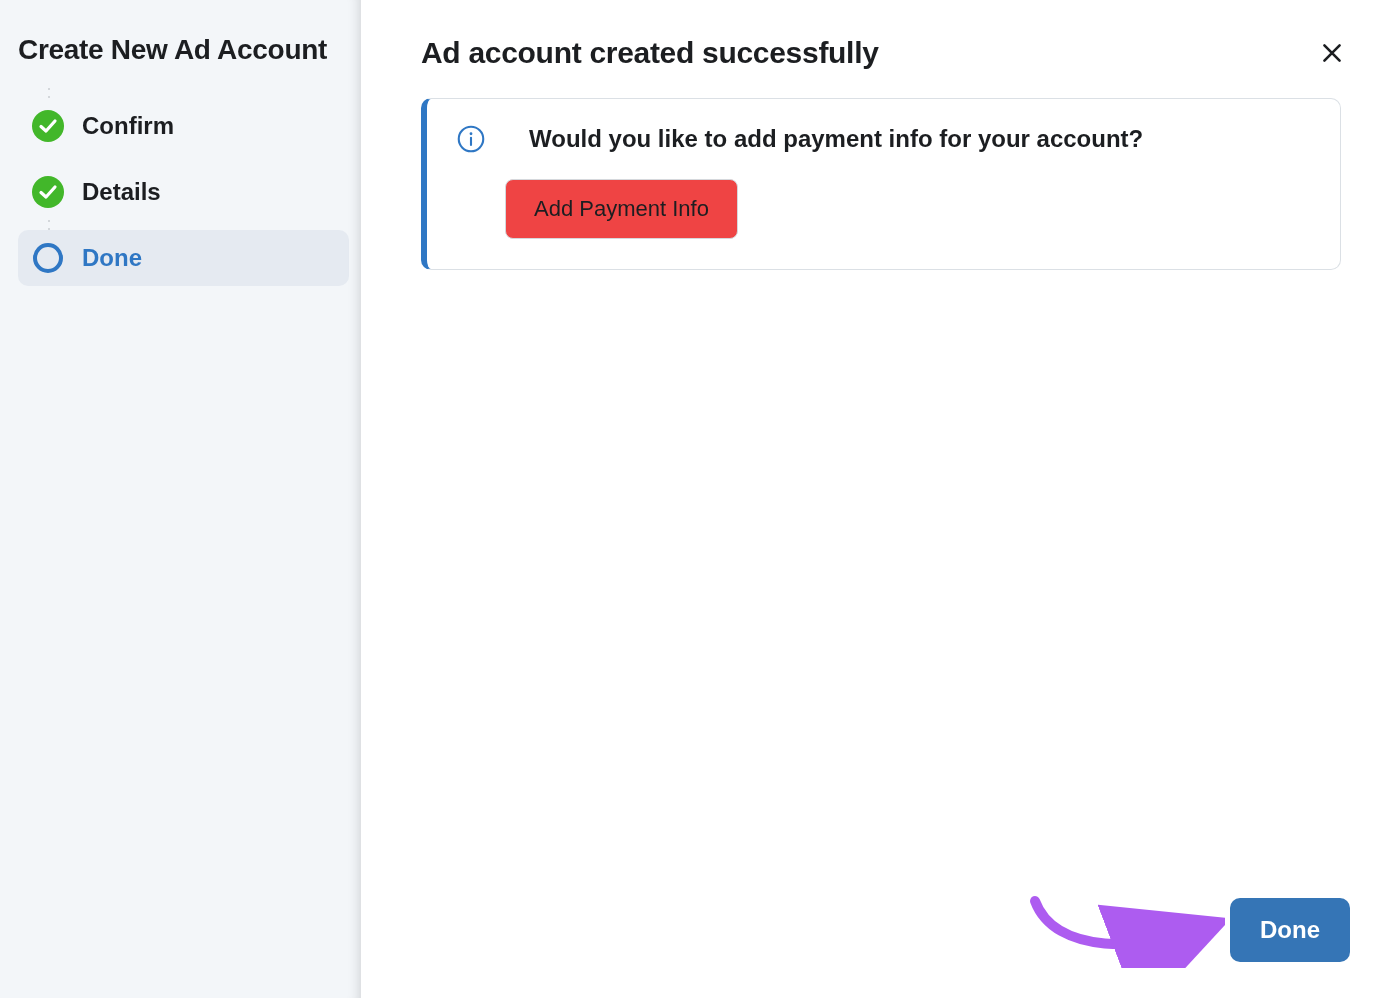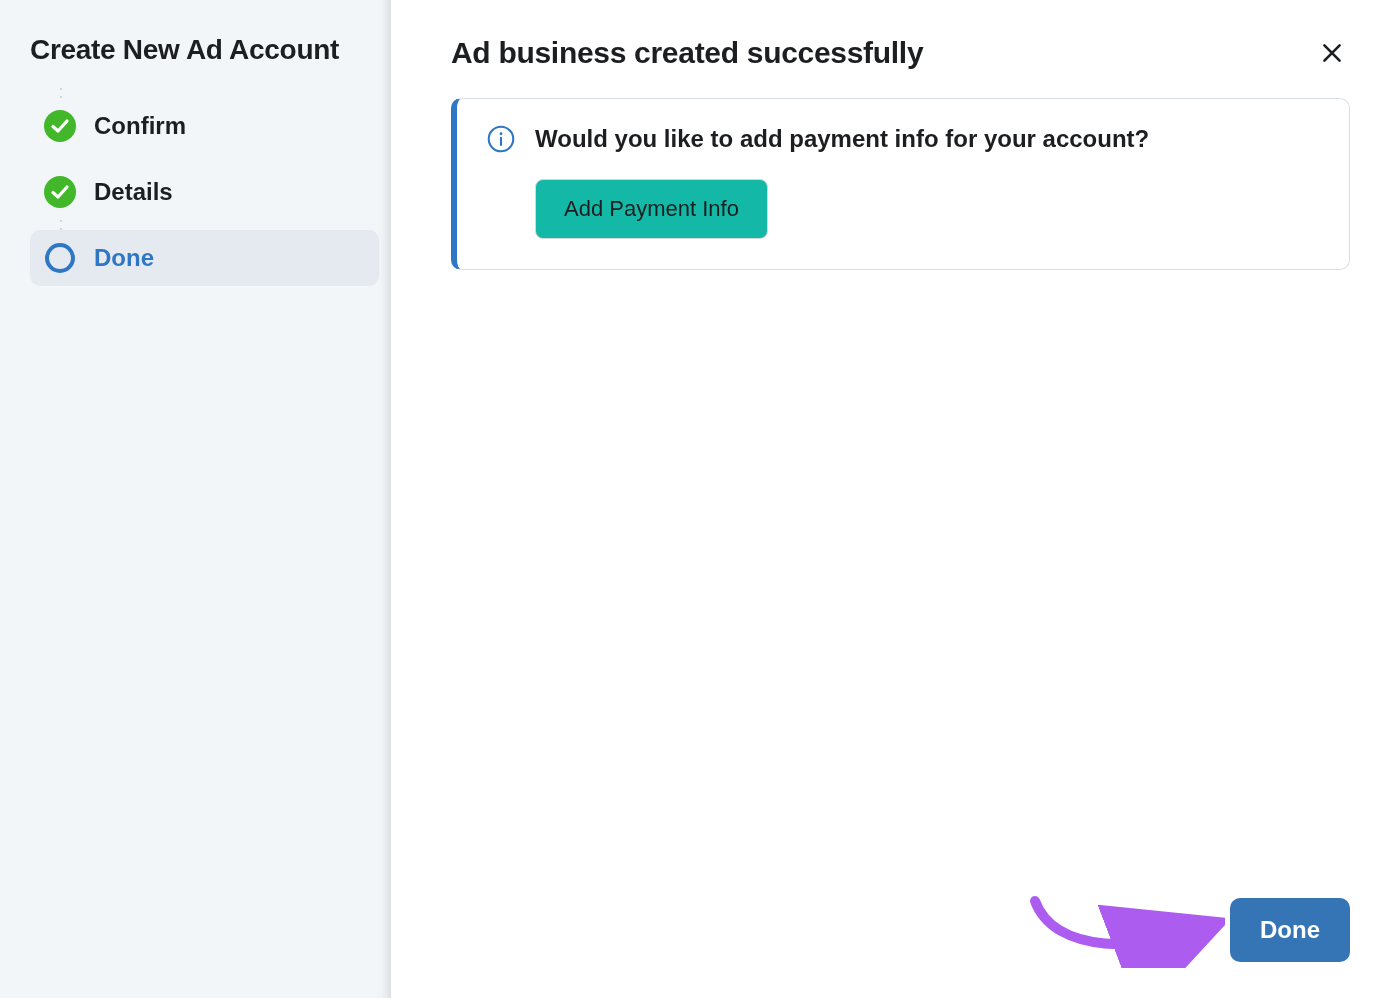--- a/index.html
+++ b/index.html
@@ -13,9 +13,9 @@
     color: #1c1e21;
   }
   .sidebar {
-    width: 391px;
+    width: 361px;
     background: #f3f6f9;
-    padding: 32px 12px 32px 30px;
+    padding: 32px 12px 32px 18px;
     position: relative;
   }
   .sidebar::after {

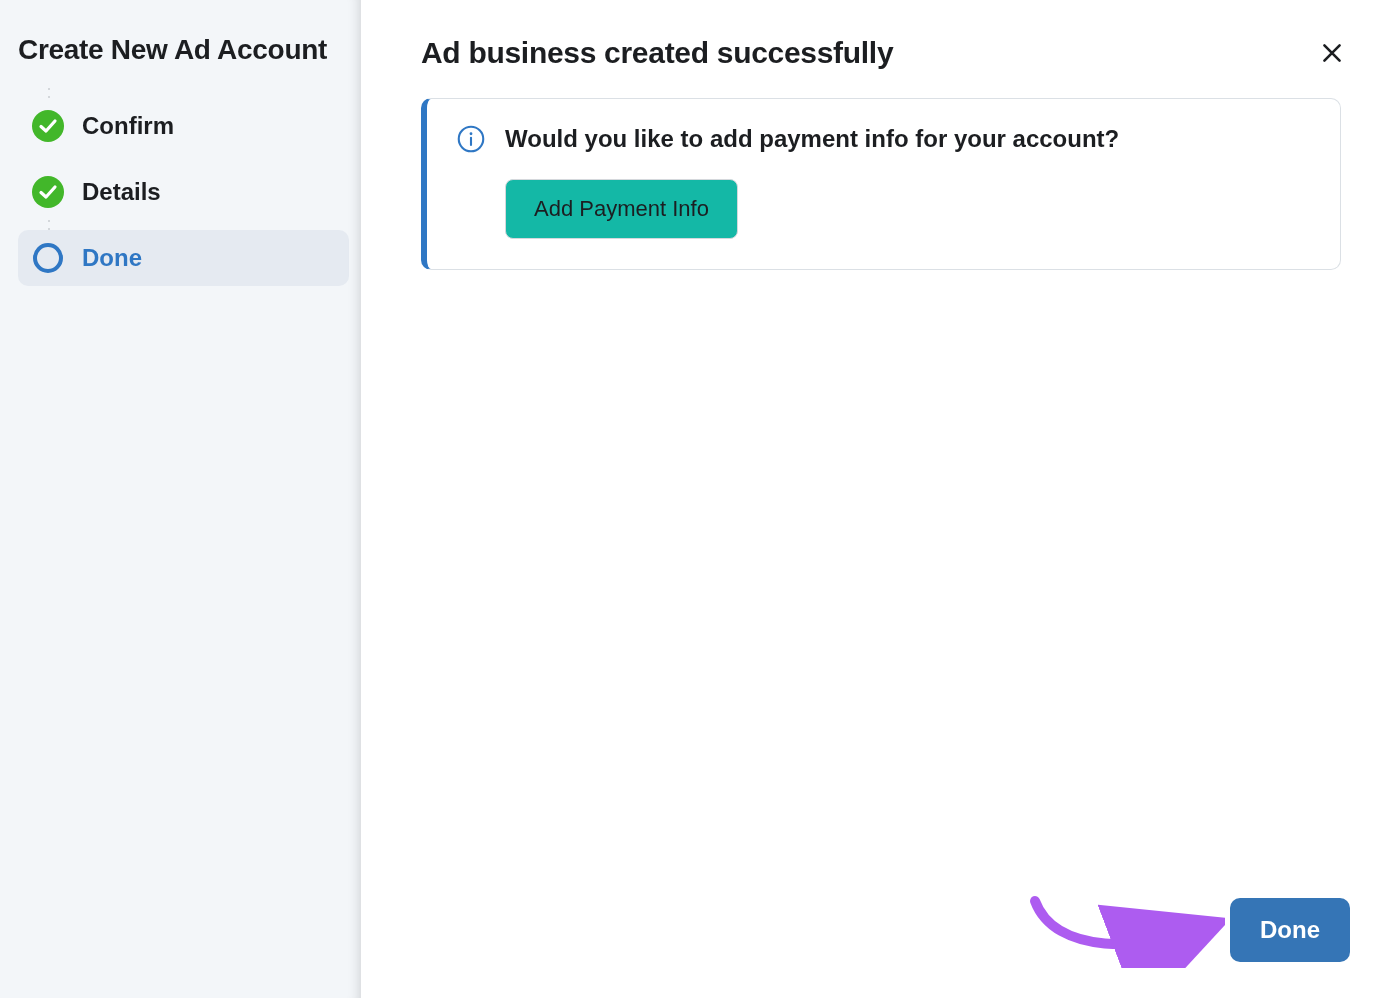--- a/index.html
+++ b/index.html
@@ -210,7 +210,7 @@
 
 <main class="main">
   <div class="main-header">
-    <h2 class="main-title">Ad business created successfully</h2>
+    <h2 class="main-title">Ad account created successfully</h2>
     <button class="close-btn">
       <span>
         <svg viewBox="0 0 24 24" width="26" height="26">

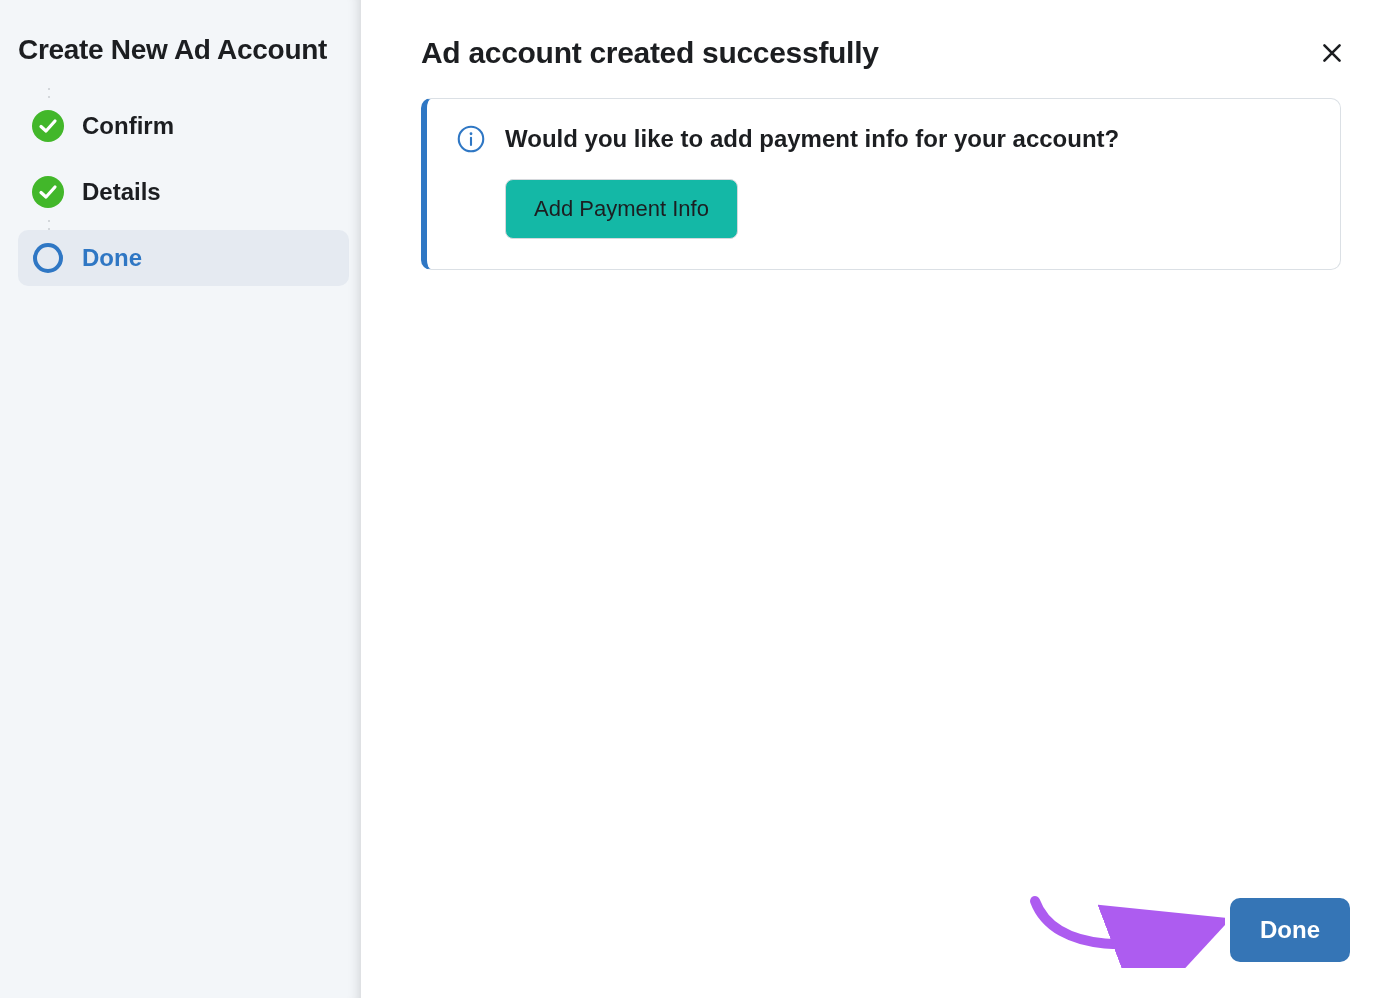--- a/index.html
+++ b/index.html
@@ -121,6 +121,7 @@
   .info-text {
     font-size: 24px;
     font-weight: 700;
+    margin-left: 24px;
   }
   .secondary-btn {
     margin-left: 48px;

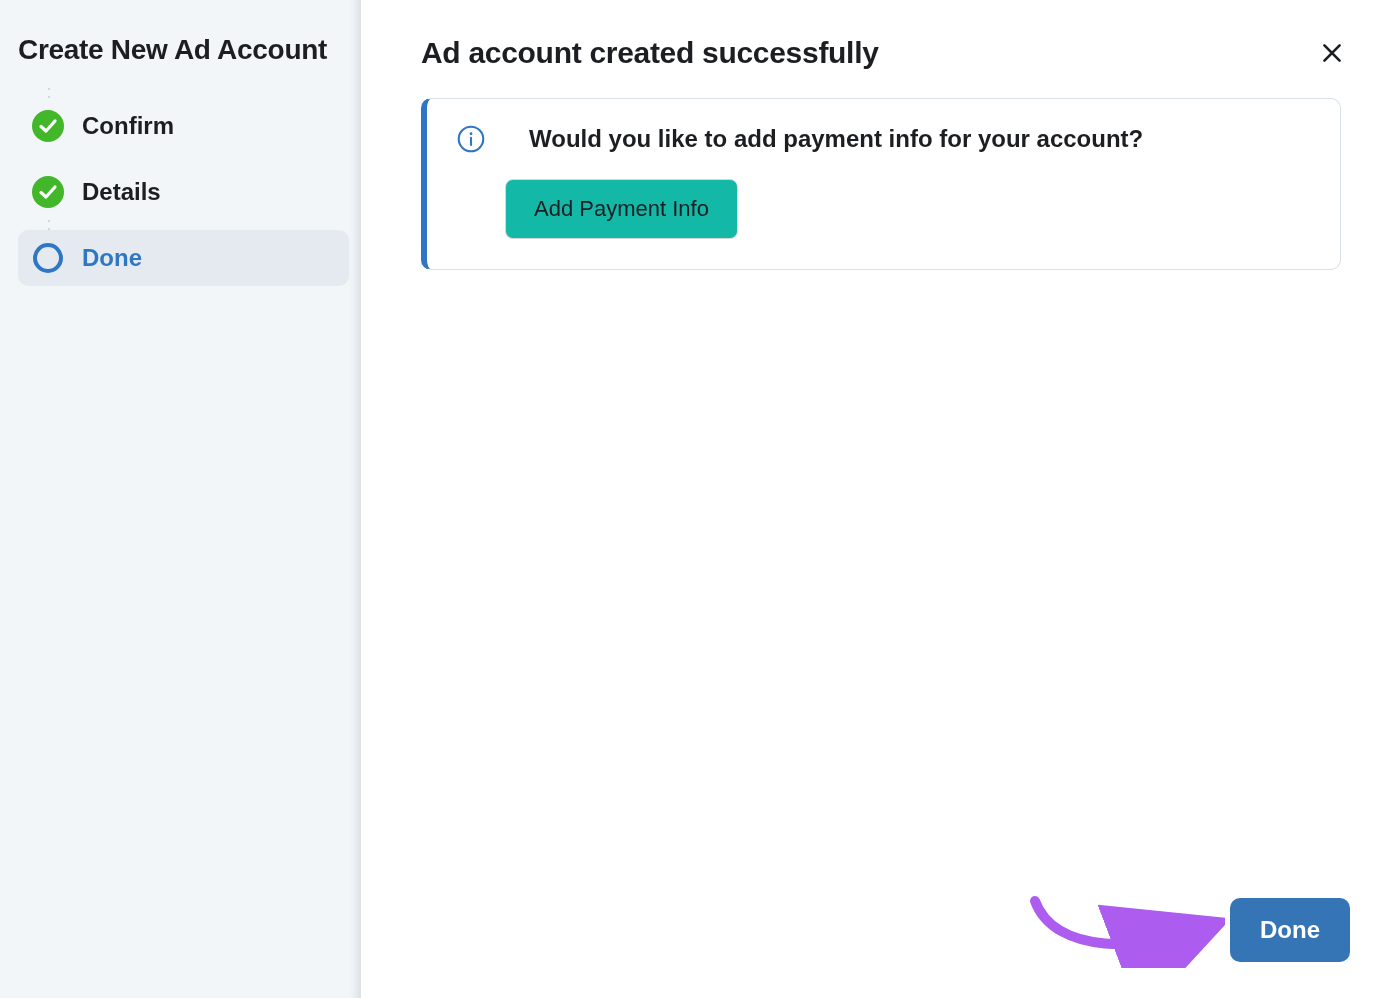--- a/index.html
+++ b/index.html
@@ -125,7 +125,7 @@
   }
   .secondary-btn {
     margin-left: 48px;
-    background: #14b8a6;
+    background: #ef4444;
     border: 1px solid #d5d8dc;
     border-radius: 8px;
     font-size: 22px;

